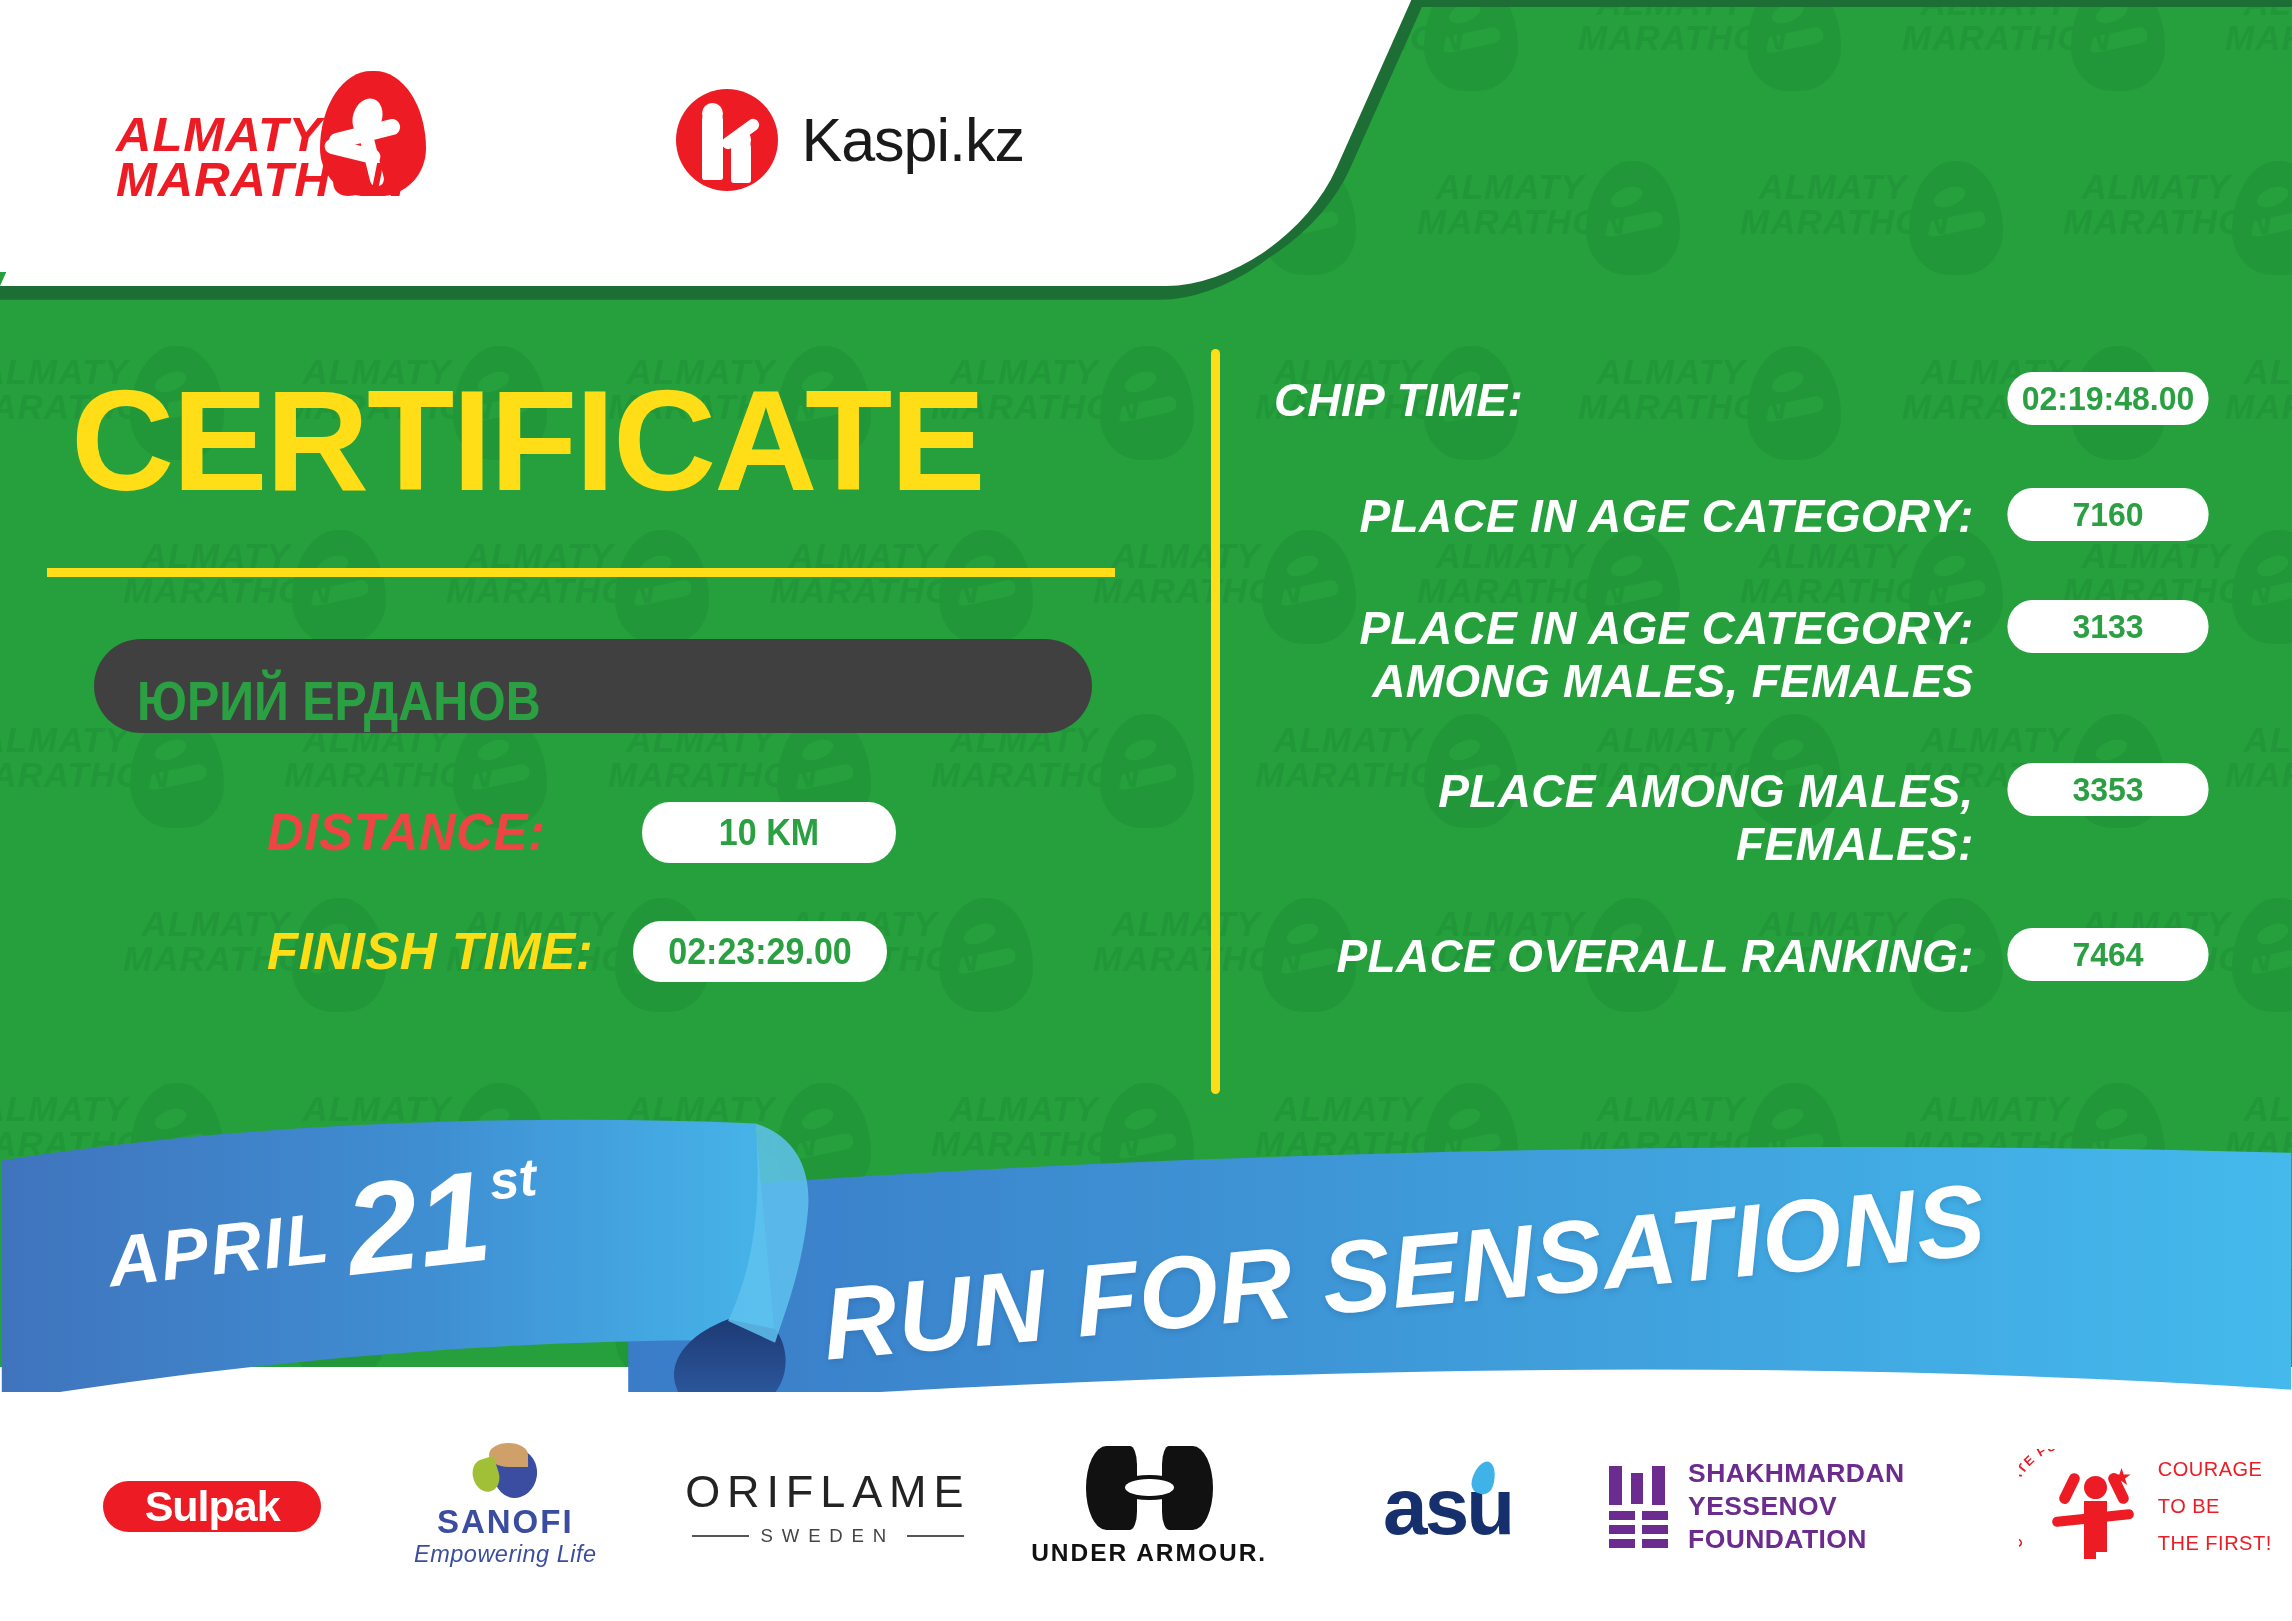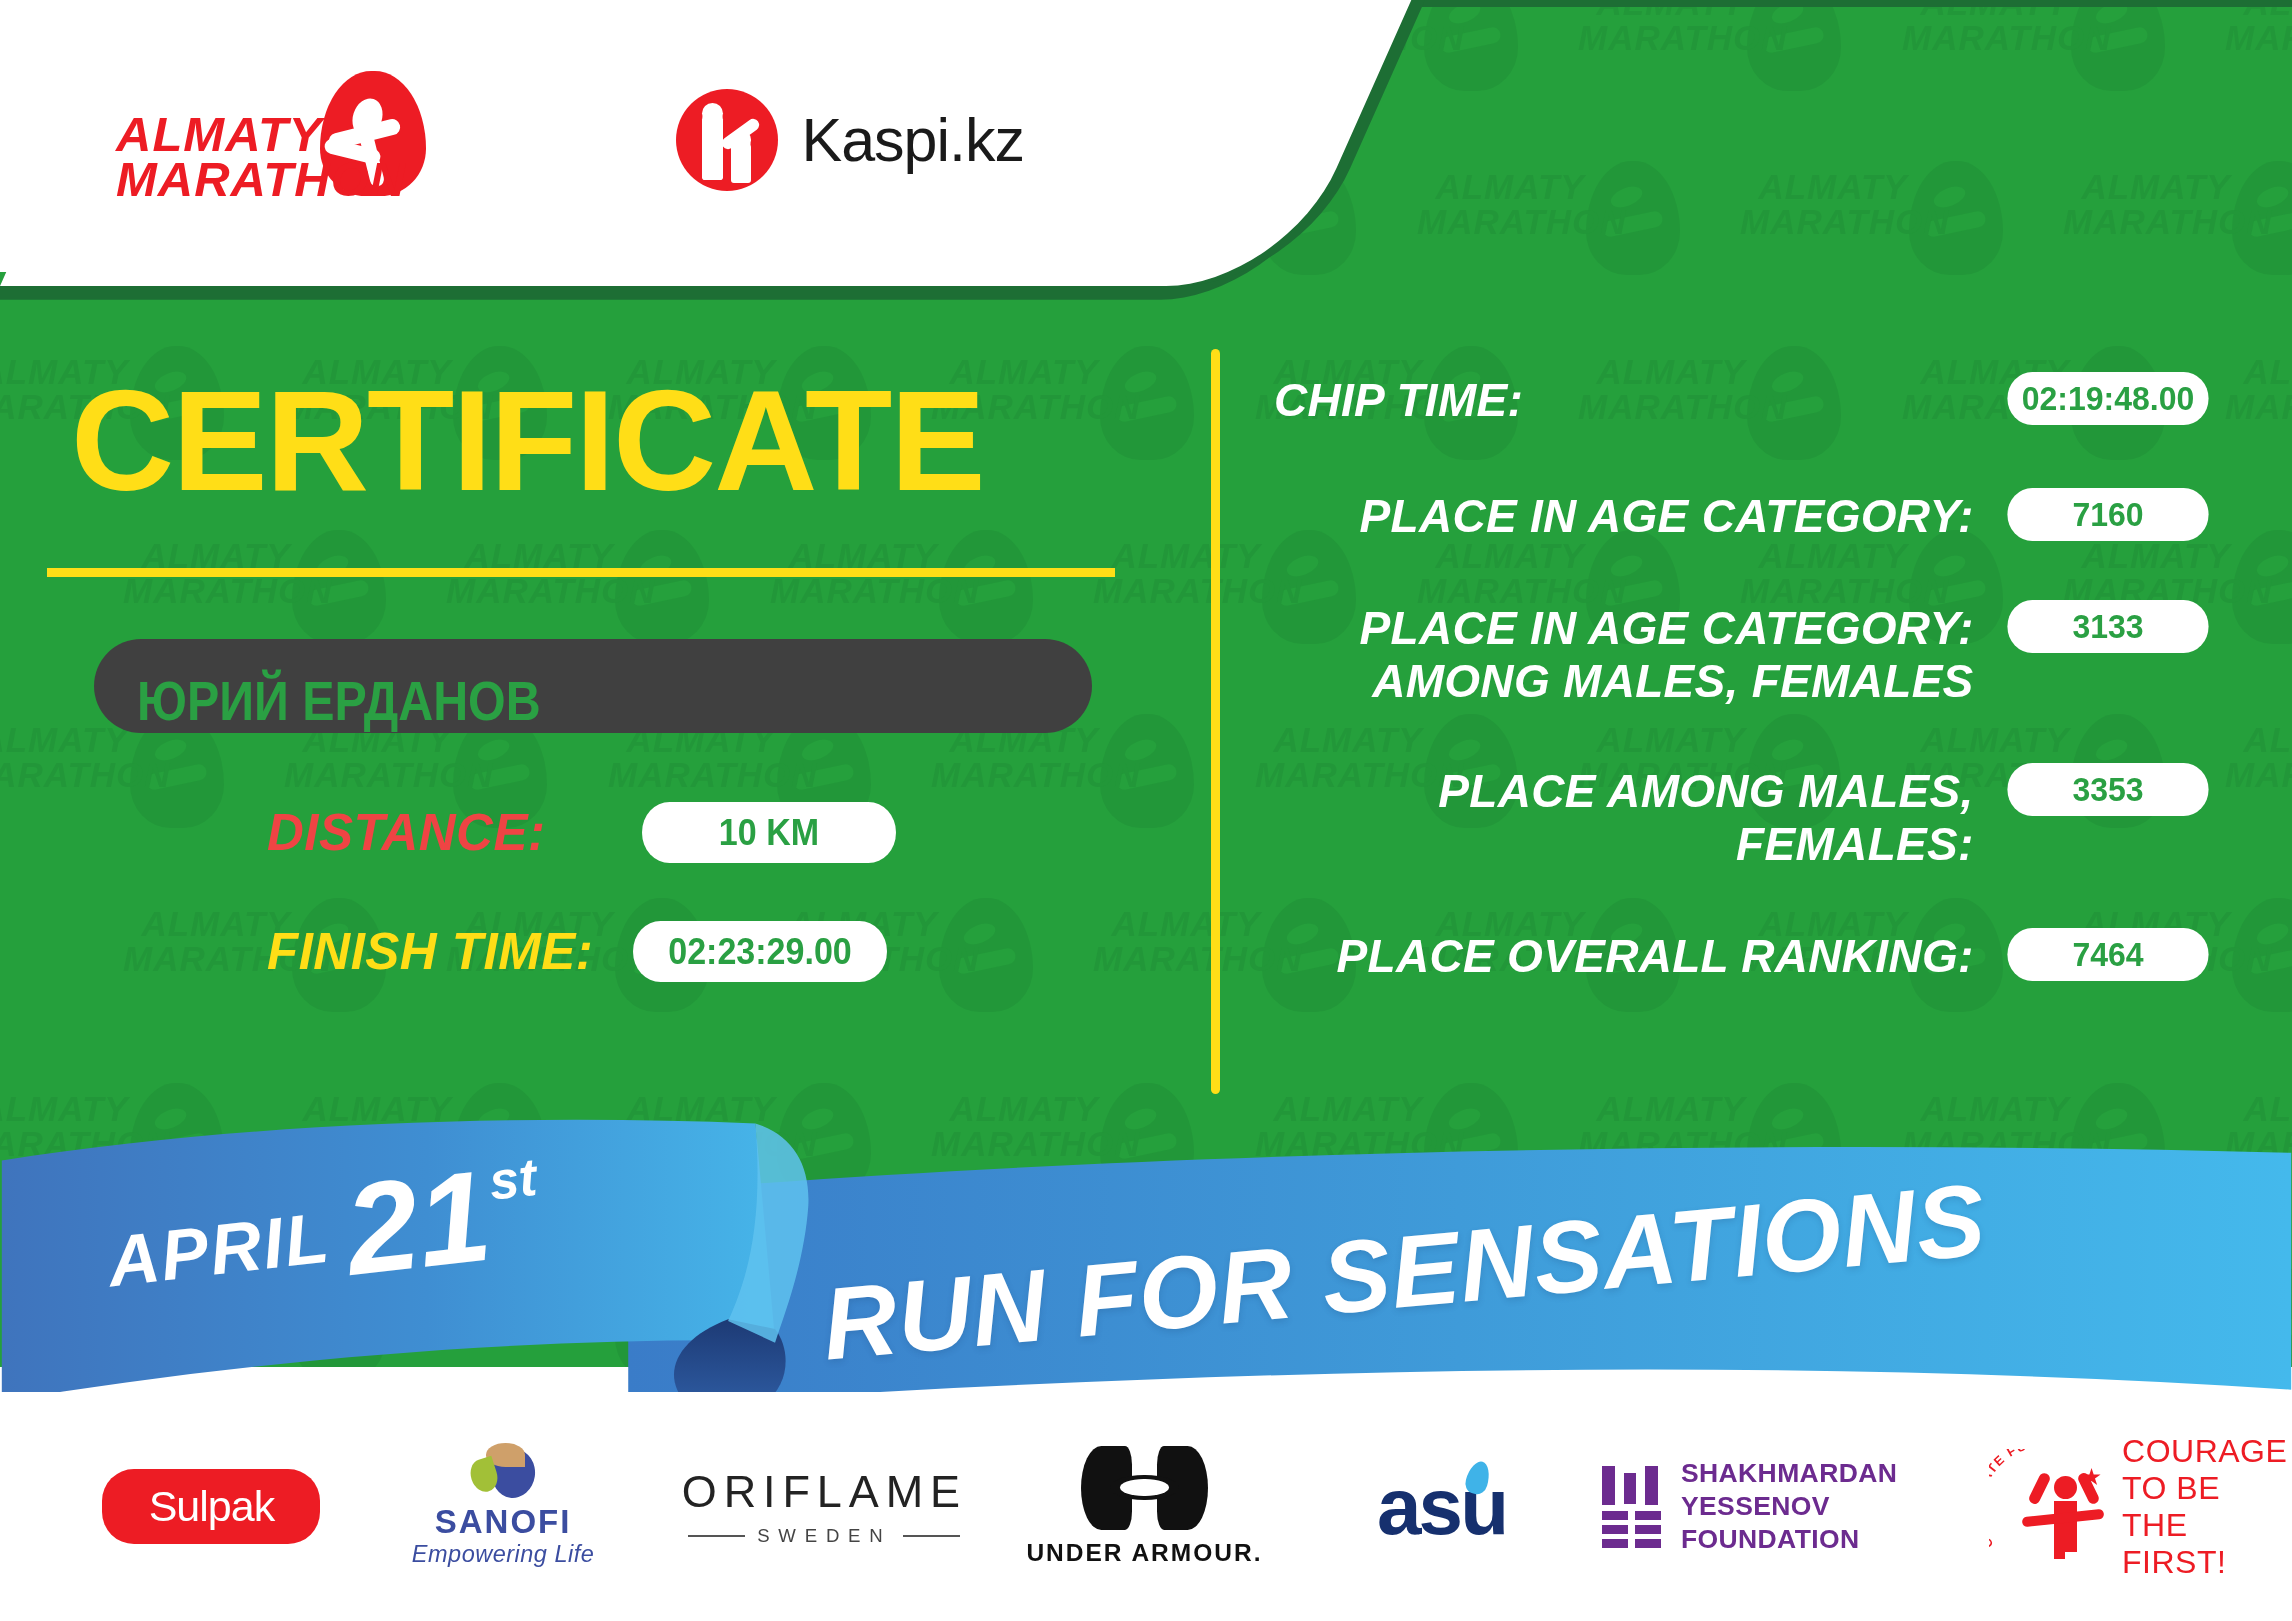--- a/index.html
+++ b/index.html
@@ -281,7 +281,7 @@
   .cou-fig .ar{position:absolute;left:51px;top:5.9px;width:10.8px;height:33px;background:#ed1c24;border-radius:5.9px;transform:rotate(-26deg);}
   .cou-fig .band{position:absolute;left:-9.8px;top:47px;width:82px;height:9.8px;background:#ed1c24;border-radius:4.9px;transform:rotate(-6deg);}
   .cou-fig .star{position:absolute;left:49px;top:0px;color:#ed1c24;font-size:23.5px;line-height:23.5px;}
-  .cou-txt{color:#ed1c24;font-size:32px;line-height:37px;letter-spacing:0.5px;}
+  .cou-txt{color:#ed1c24;font-size:20px;line-height:37px;letter-spacing:0.5px;}
 </style>
 </head>
 <body>

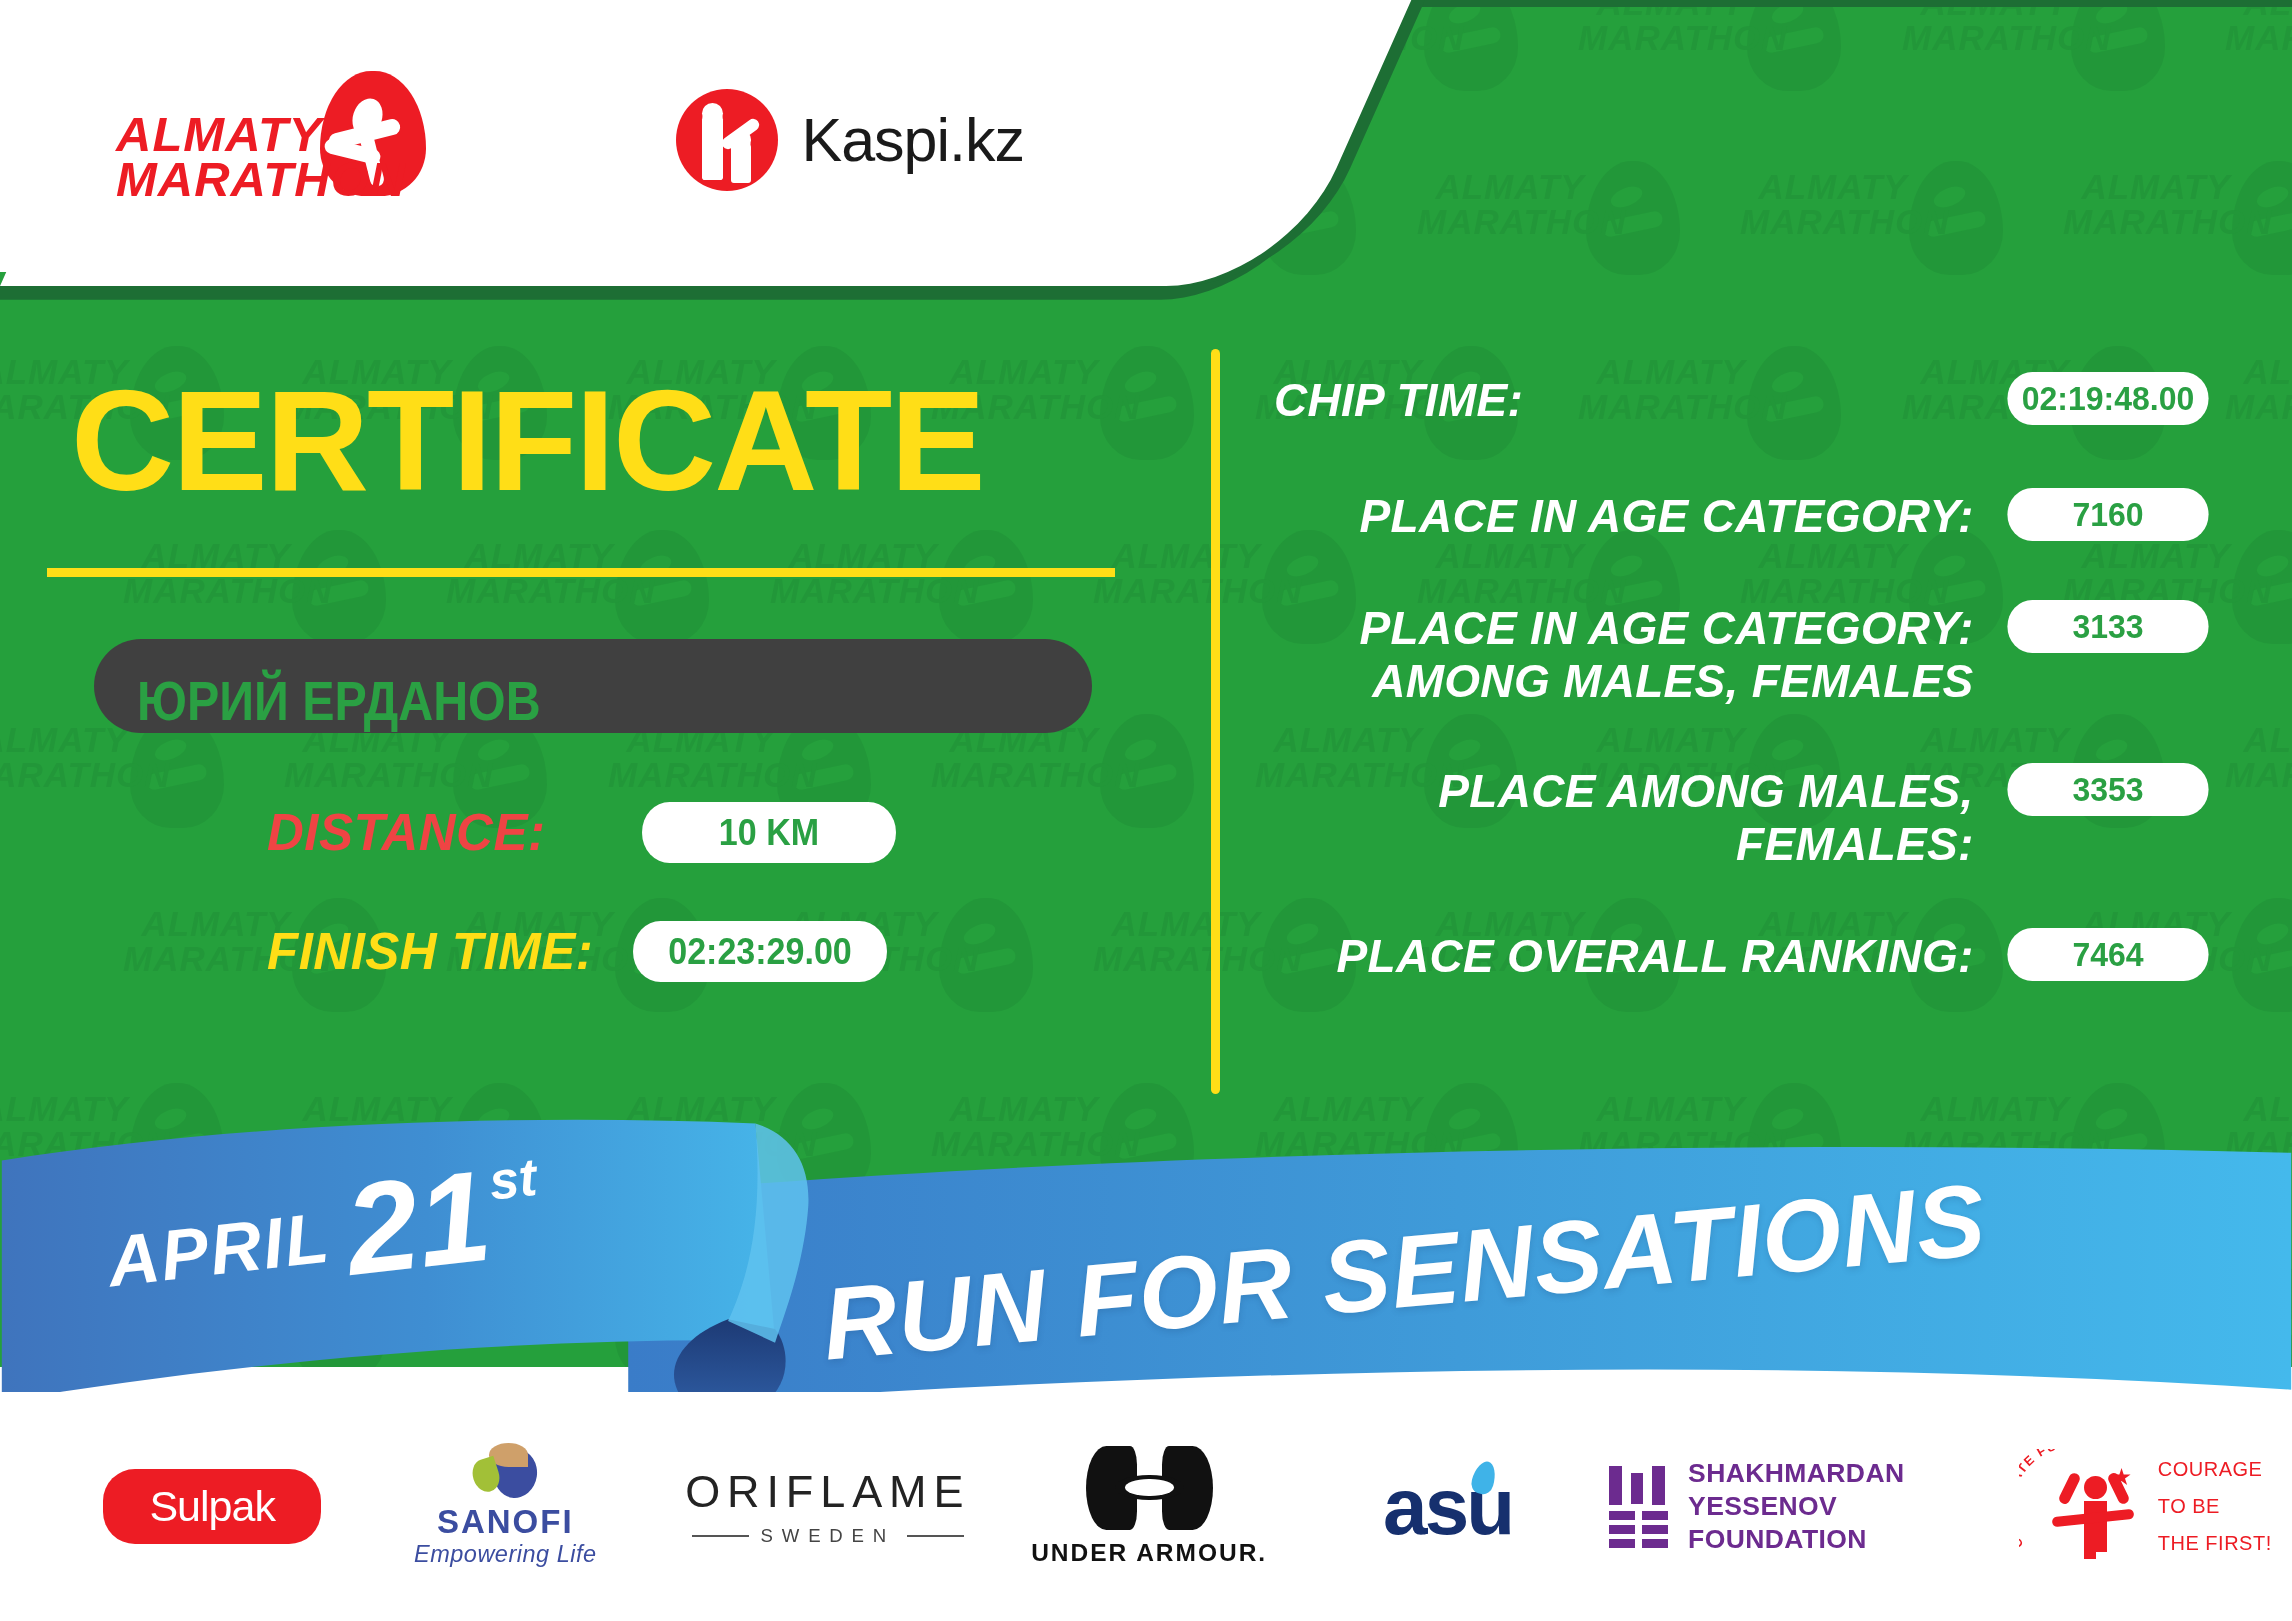--- a/index.html
+++ b/index.html
@@ -225,9 +225,9 @@
   
   #sp-sulpak{width:323px;margin-left:69px;}
   .sulpak{
-    width:218px;height:75px;background:#ed1c24;border-radius:32px;
+    width:218px;height:51px;background:#ed1c24;border-radius:32px;
     display:flex;align-items:center;justify-content:center;
-    color:#fff;font-size:43px;font-weight:normal;letter-spacing:-1px;
+    color:#fff;font-size:43px;font-weight:bold;letter-spacing:-1px;
   }
   
   #sp-sanofi{width:294px;margin-left:19.6px;flex-direction:column;}

